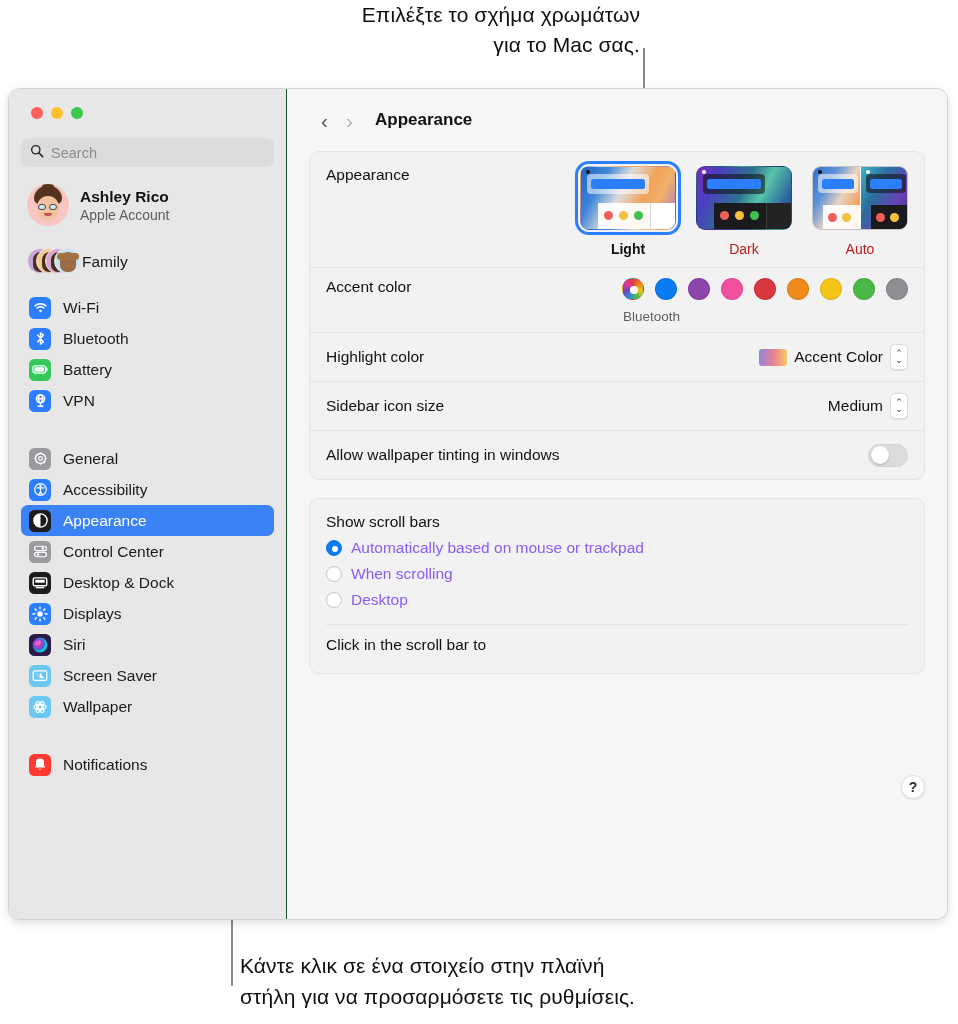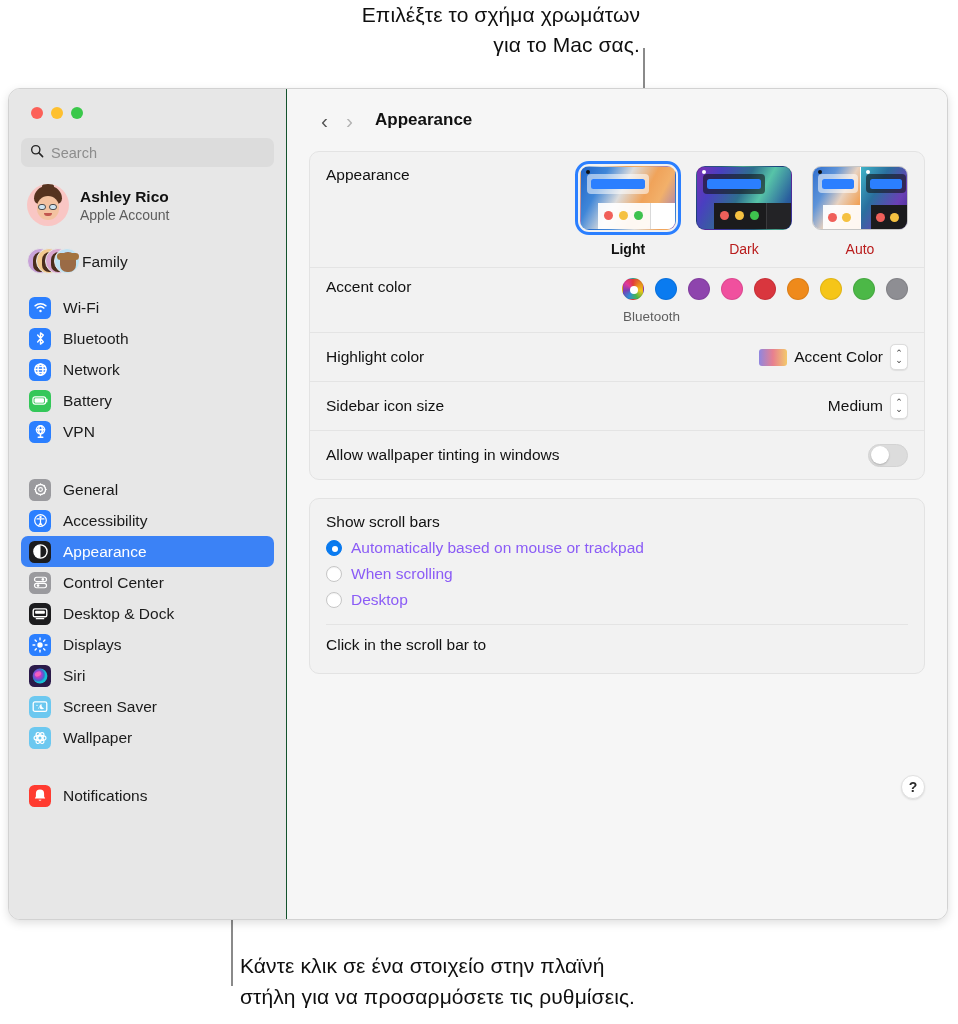--- a/index.html
+++ b/index.html
@@ -316,18 +316,6 @@
                 </svg>
               </span>
               <span>Bluetooth</span>
-            </div>
-            <div class="sb-item">
-              <span class="sb-ico" style="background: rgb(43, 127, 255);">
-                <svg width="15" height="15" viewBox="0 0 16 16">
-                  <circle cx="8" cy="8" r="6" fill="none" stroke="#fff" stroke-width="1.6" stroke-linecap="round"></circle>
-                  <ellipse cx="8" cy="8" rx="2.6" ry="6" fill="none" stroke="#fff" stroke-width="1.6" stroke-linecap="round"></ellipse>
-                  <line x1="2" y1="8" x2="14" y2="8" fill="none" stroke="#fff" stroke-width="1.6" stroke-linecap="round"></line>
-                  <line x1="3" y1="4.8" x2="13" y2="4.8" fill="none" stroke="#fff" stroke-width="1.6" stroke-linecap="round"></line>
-                  <line x1="3" y1="11.2" x2="13" y2="11.2" fill="none" stroke="#fff" stroke-width="1.6" stroke-linecap="round"></line>
-                </svg>
-              </span>
-              <span>Network</span>
             </div>
             <div class="sb-item">
               <span class="sb-ico" style="background: rgb(52, 199, 89);">

